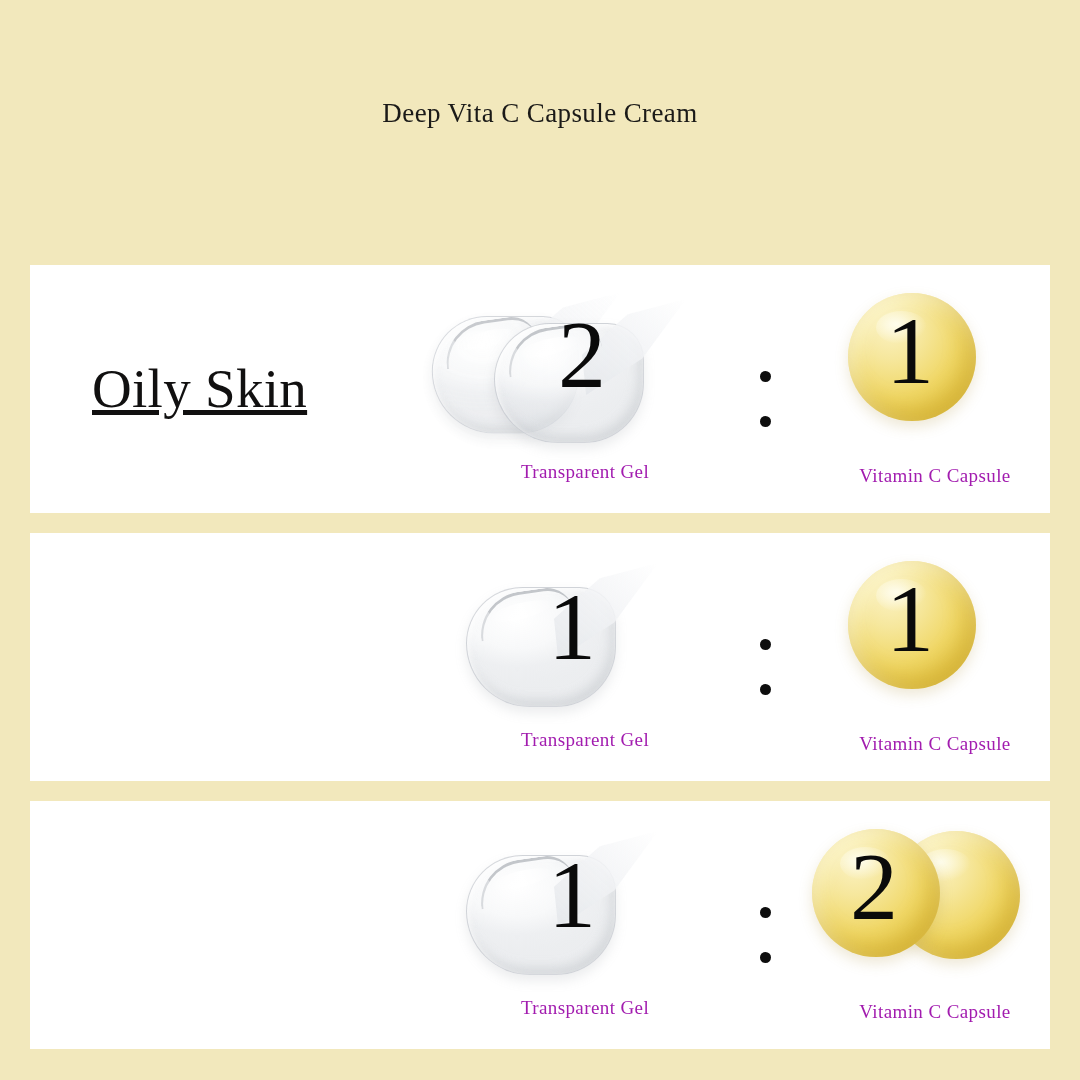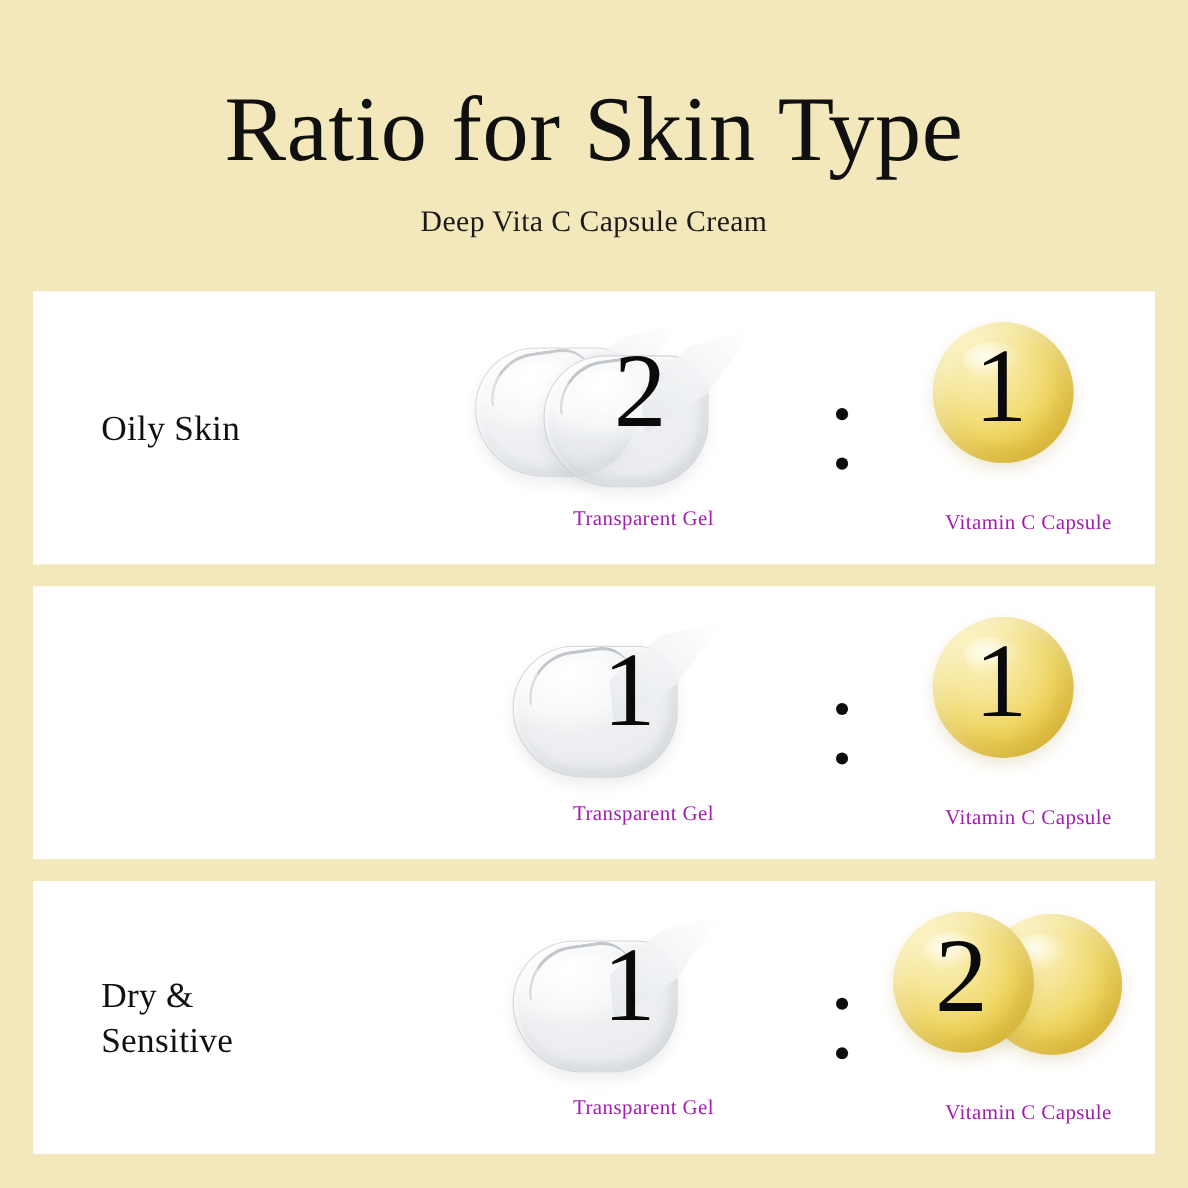--- a/index.html
+++ b/index.html
@@ -260,7 +260,6 @@
 <body>
 
 <div class="header">
-  <div class="page-title">Ratio for Skin Type</div>
   <div class="page-subtitle">Deep Vita C Capsule Cream</div>
 </div>
 

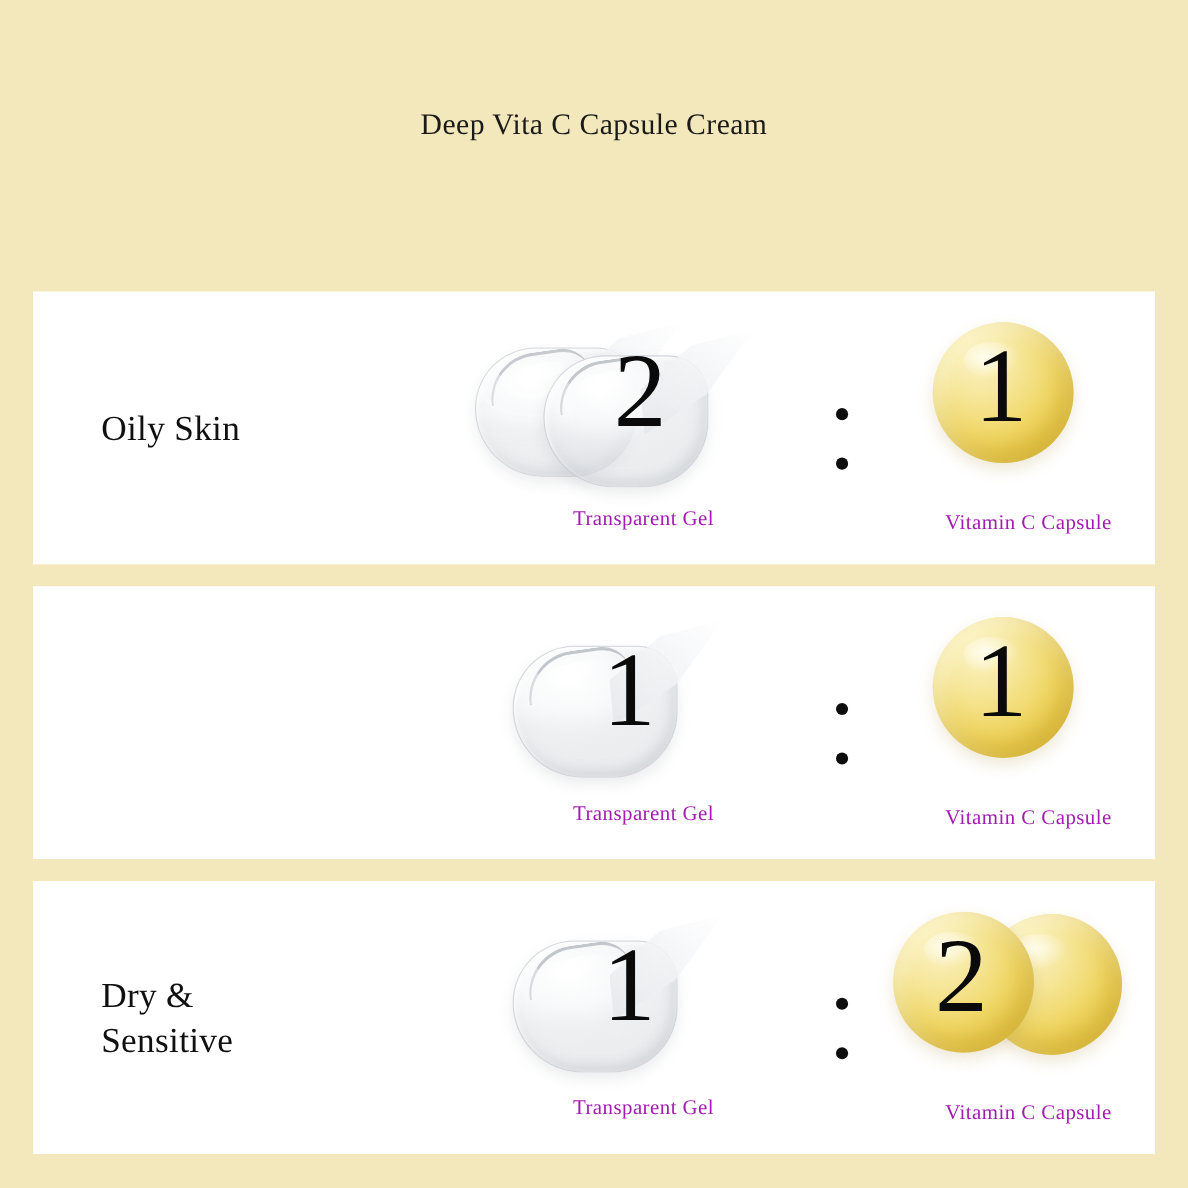--- a/index.html
+++ b/index.html
@@ -68,11 +68,12 @@
     display: flex;
     flex-direction: column;
     justify-content: center;
-    font-size: 32px;
+    font-size: 55px;
     line-height: 1.28;
     letter-spacing: 0.3px;
     color: #111010;
     white-space: pre-line;
+    text-decoration: underline;
   }
 
   

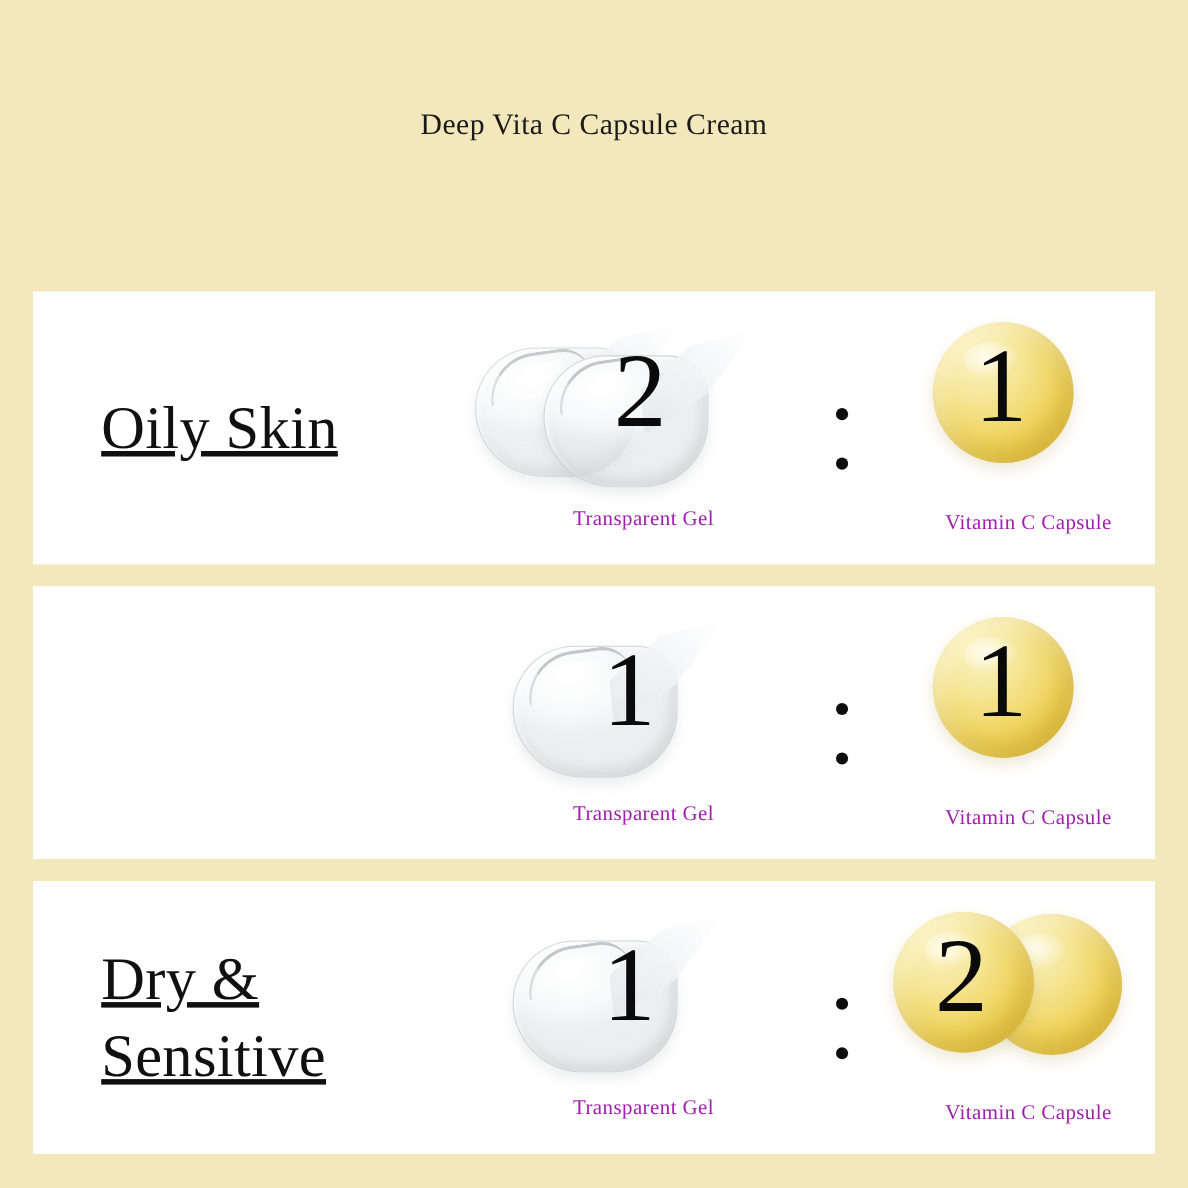--- a/index.html
+++ b/index.html
@@ -336,8 +336,6 @@
   </div>
 
   <div class="ratio-row">
-    <div class="skin-label">Dry &amp;
-Sensitive</div>
 
     <div class="gel-group">
       <div class="gel-stage">

